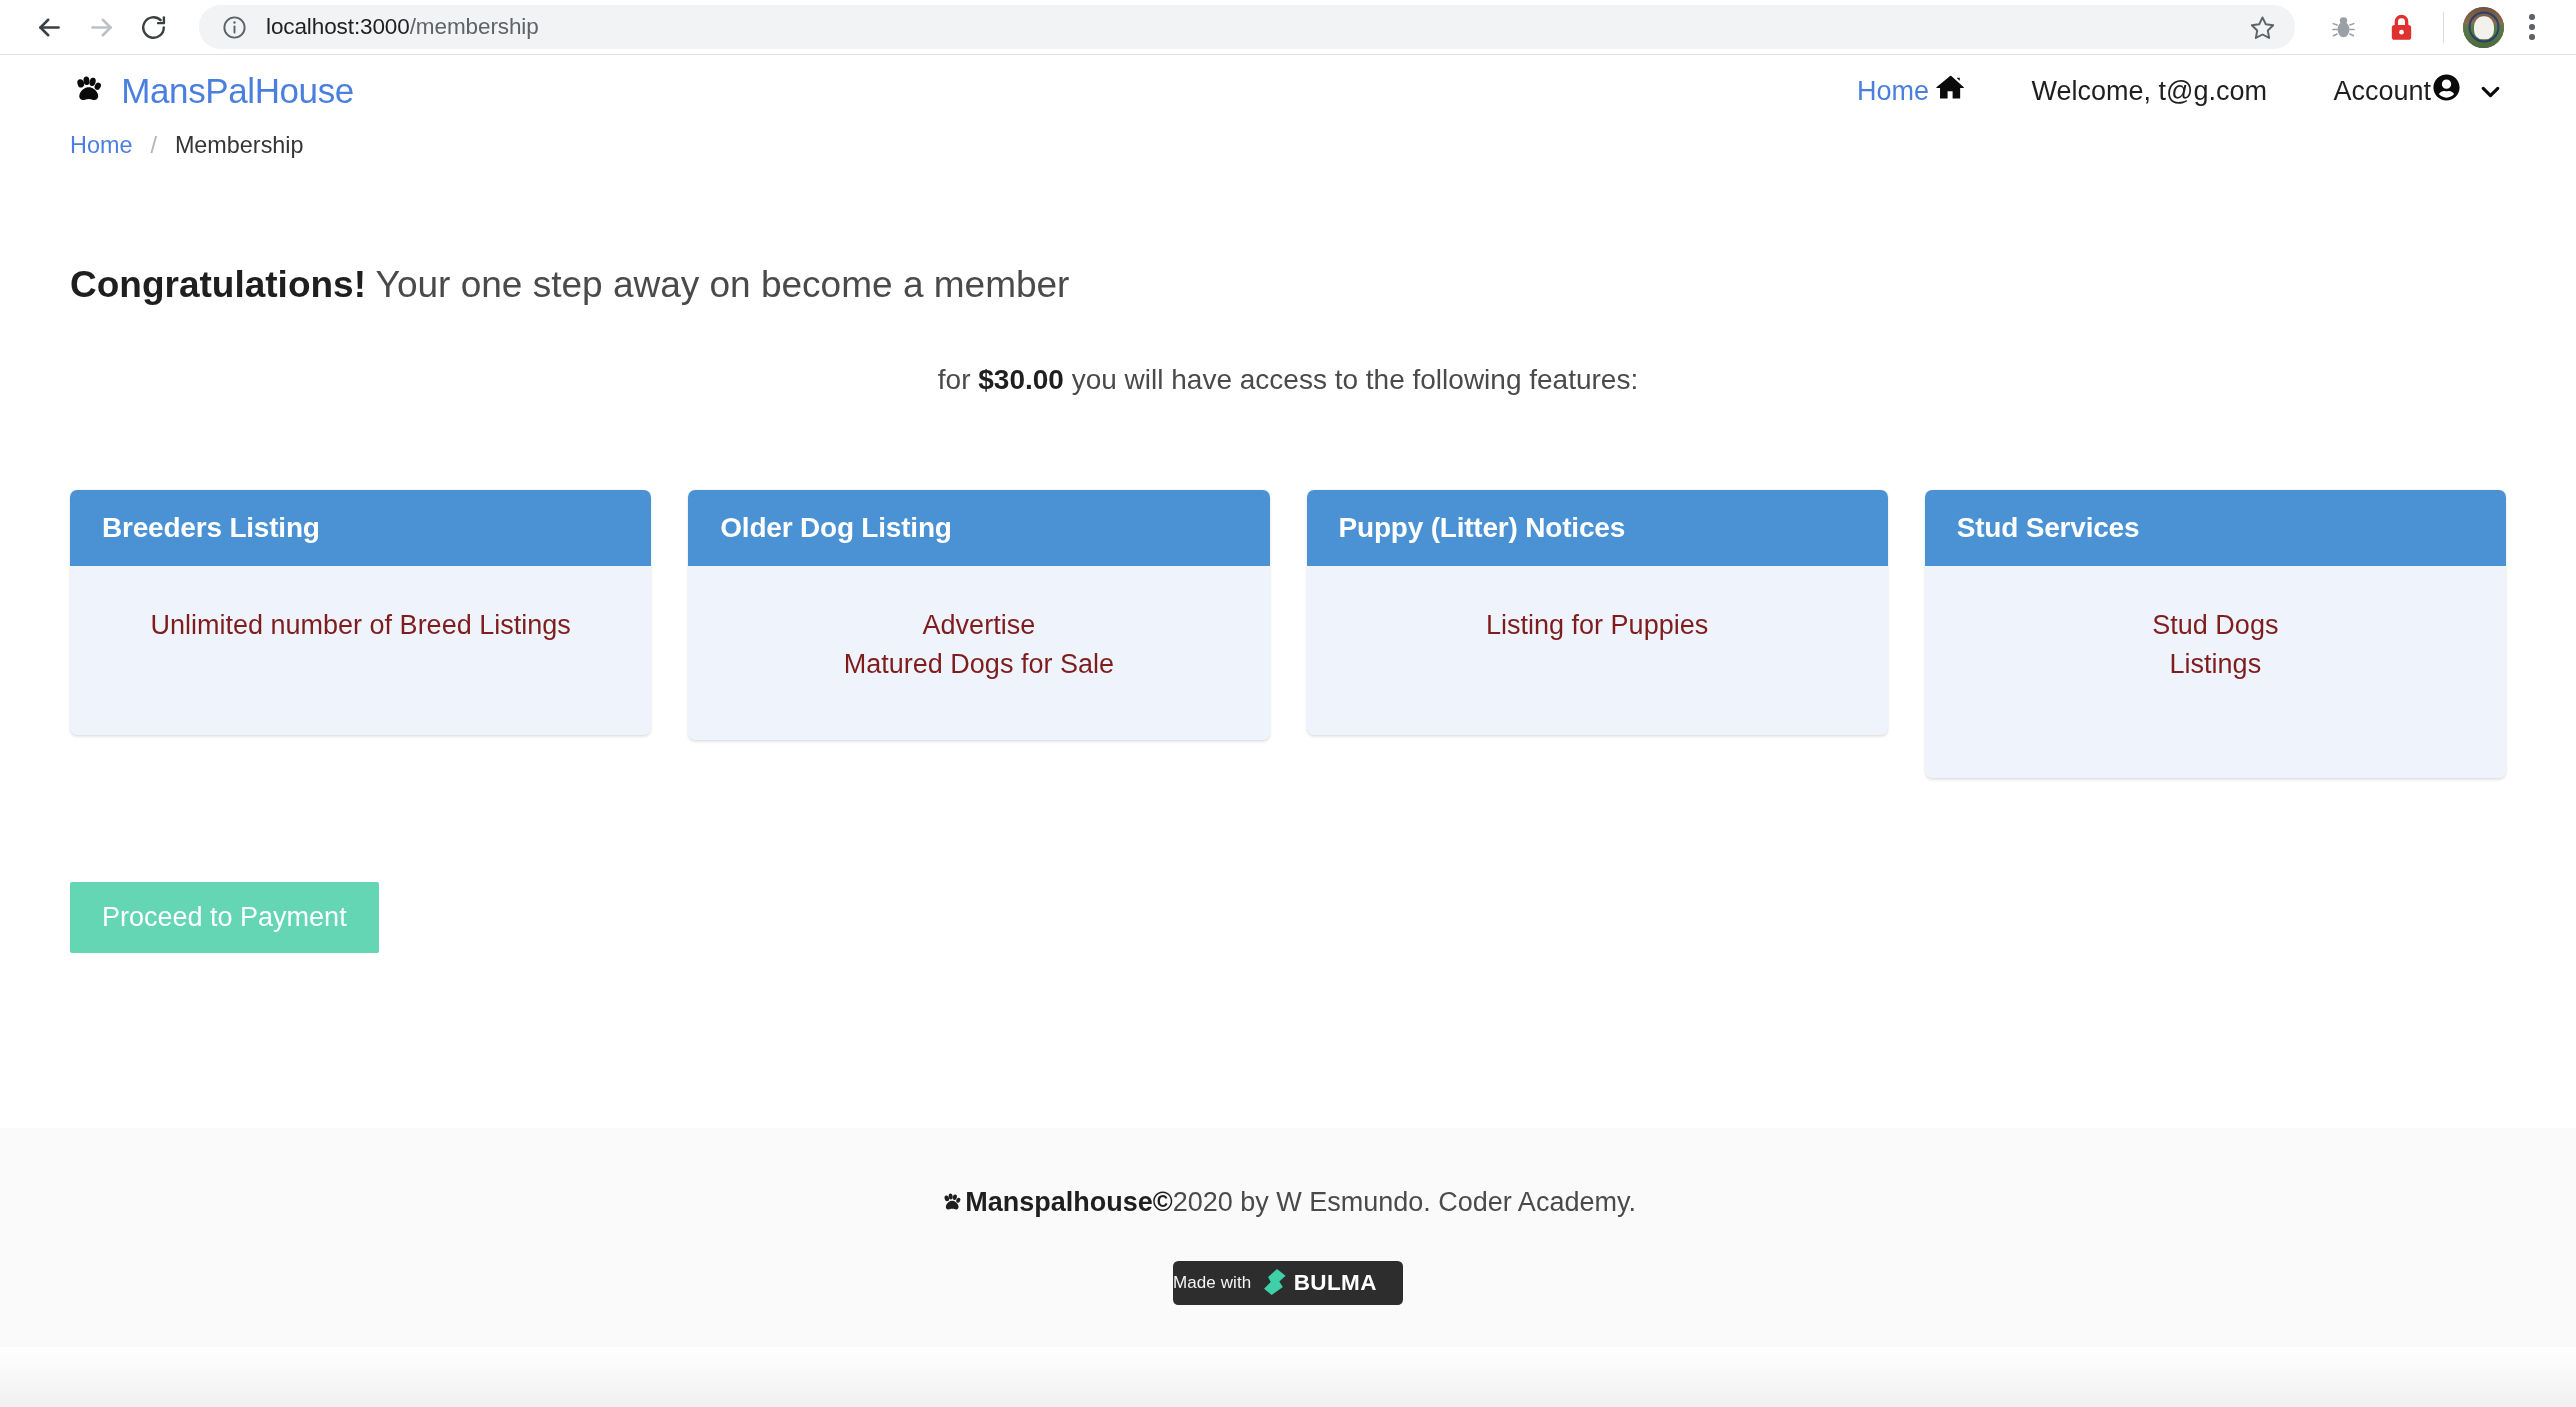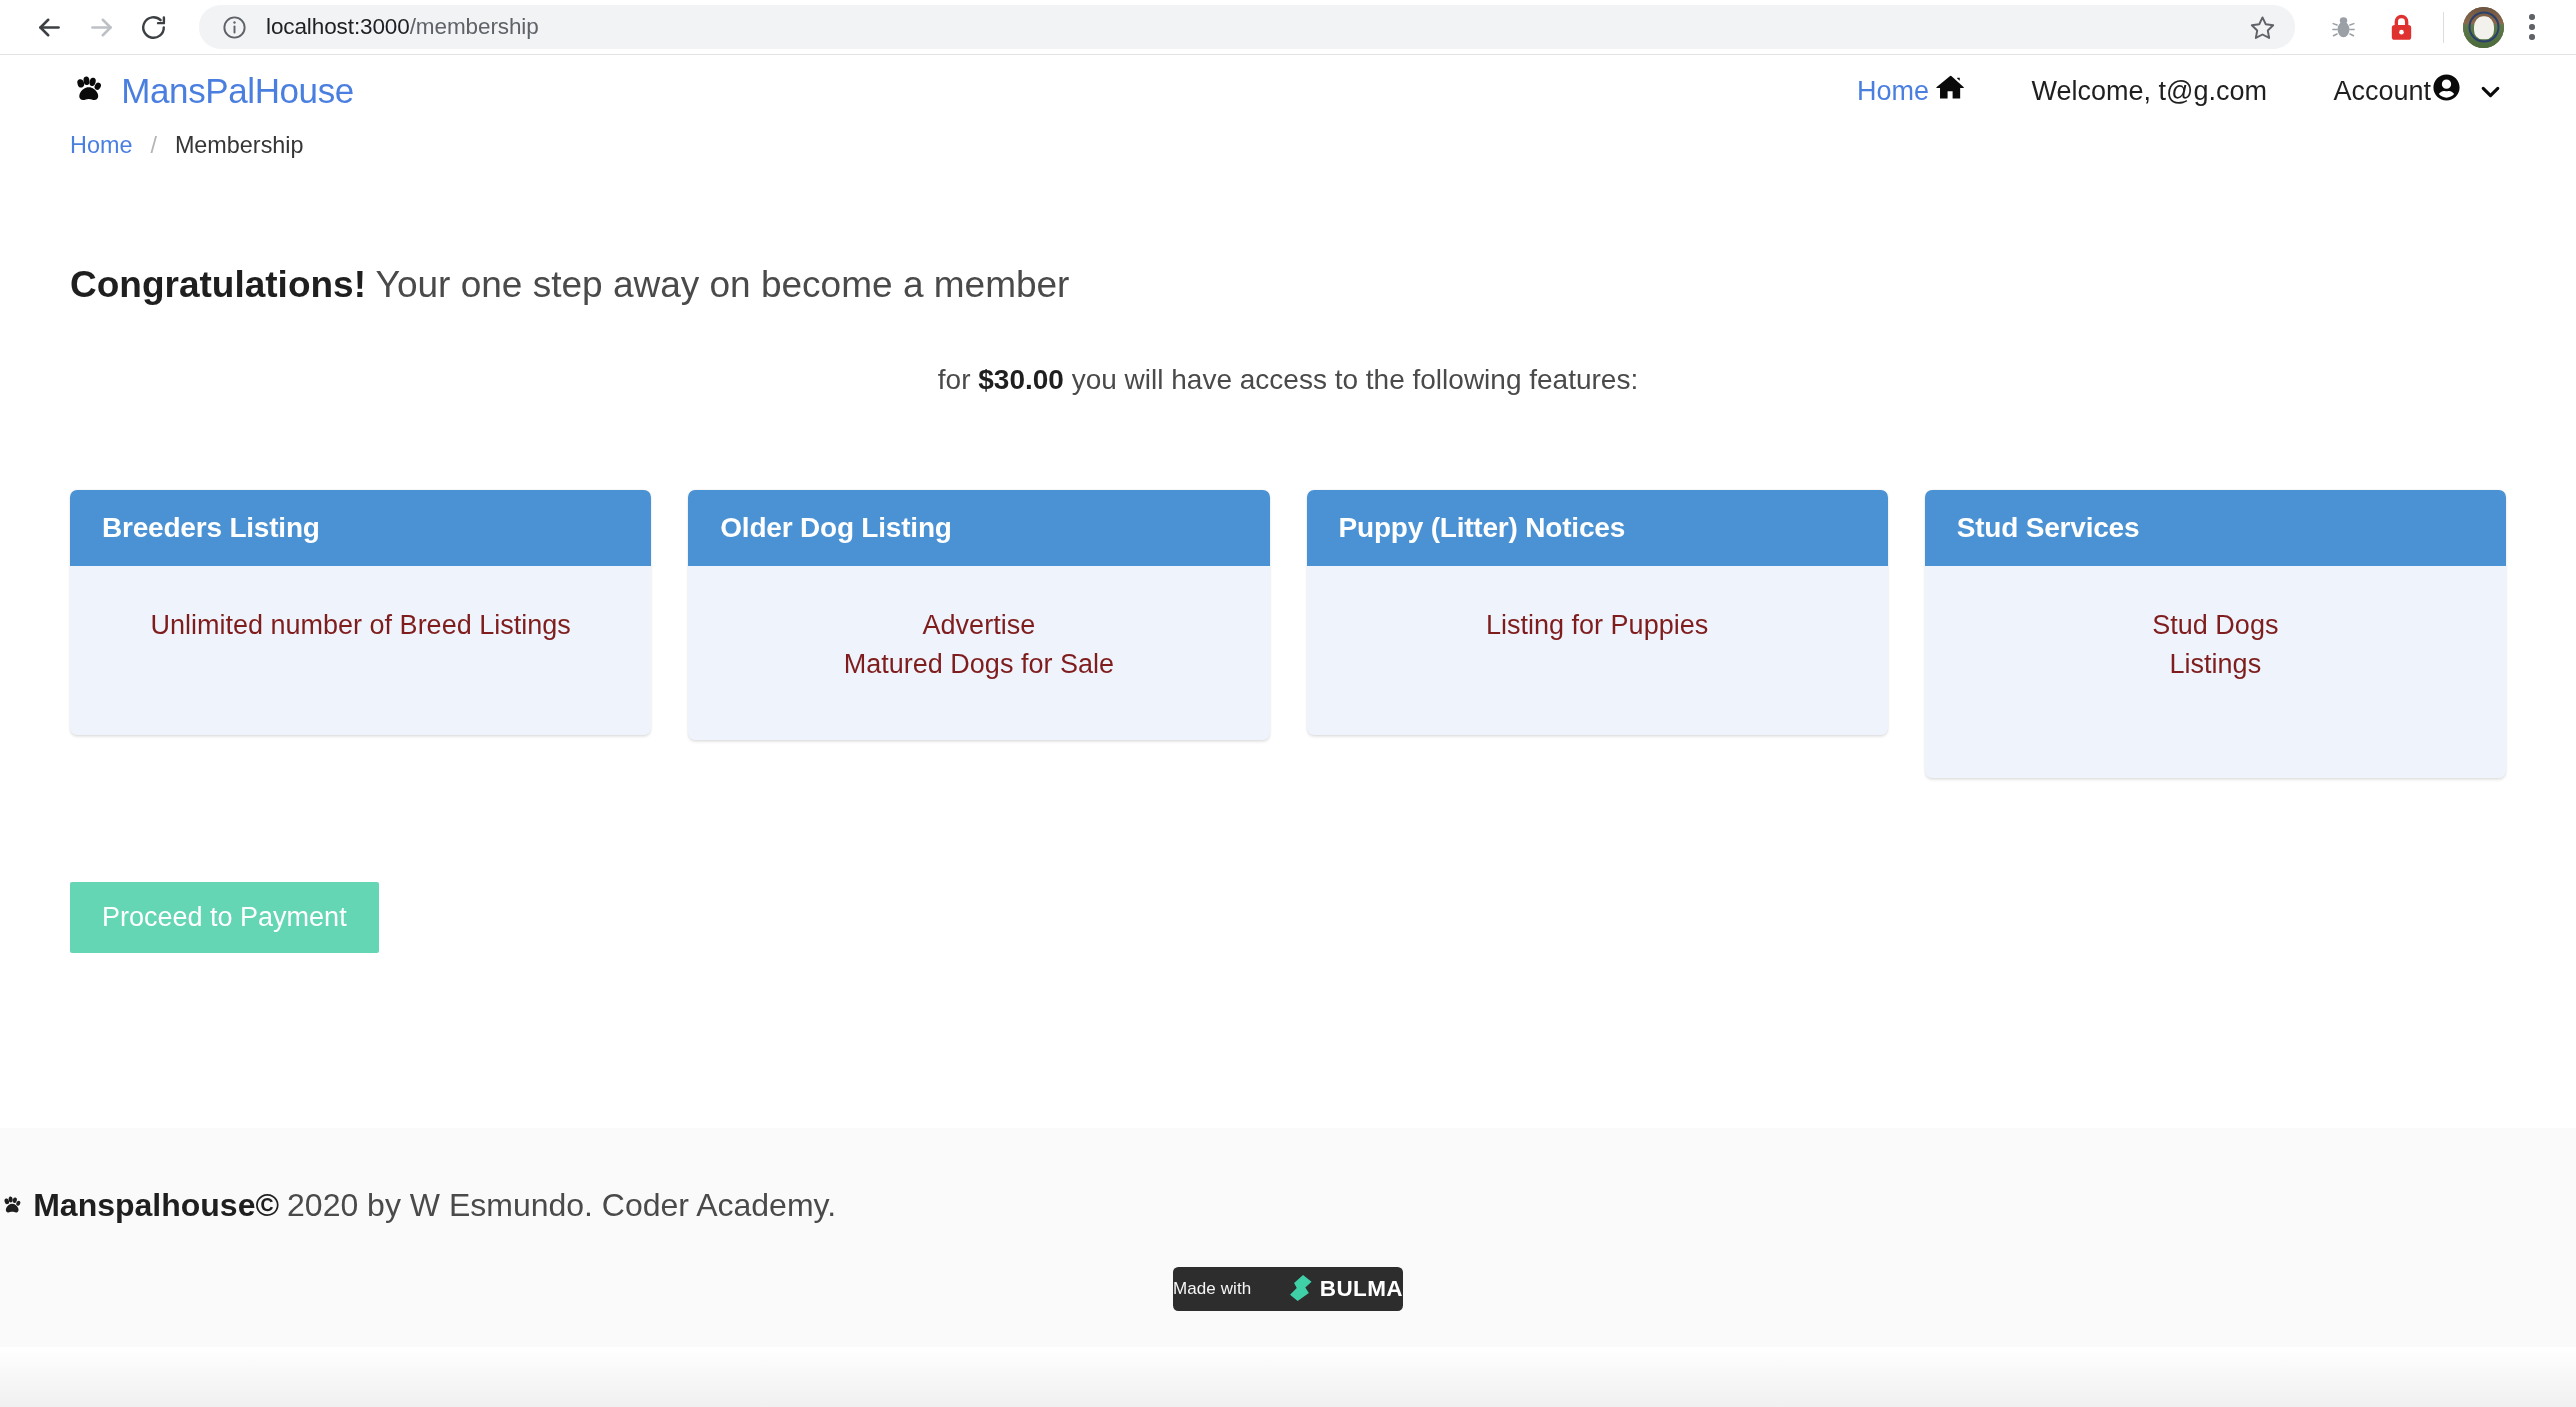--- a/index.html
+++ b/index.html
@@ -233,11 +233,12 @@
     padding-top: 59px;
   }
   .footer-text {
-    font-size: 32px;
+    font-size: 27px;
     color: #4a4a4a;
     display: flex;
     align-items: center;
-    gap: 8px;
+    justify-content: center;
+    gap: 0;
   }
   .footer-text .fb { color: #1f1f1f; font-weight: bold; }
   .paw-sm { margin-right: 1.8px; display: inline-flex; vertical-align: -1.8px; }

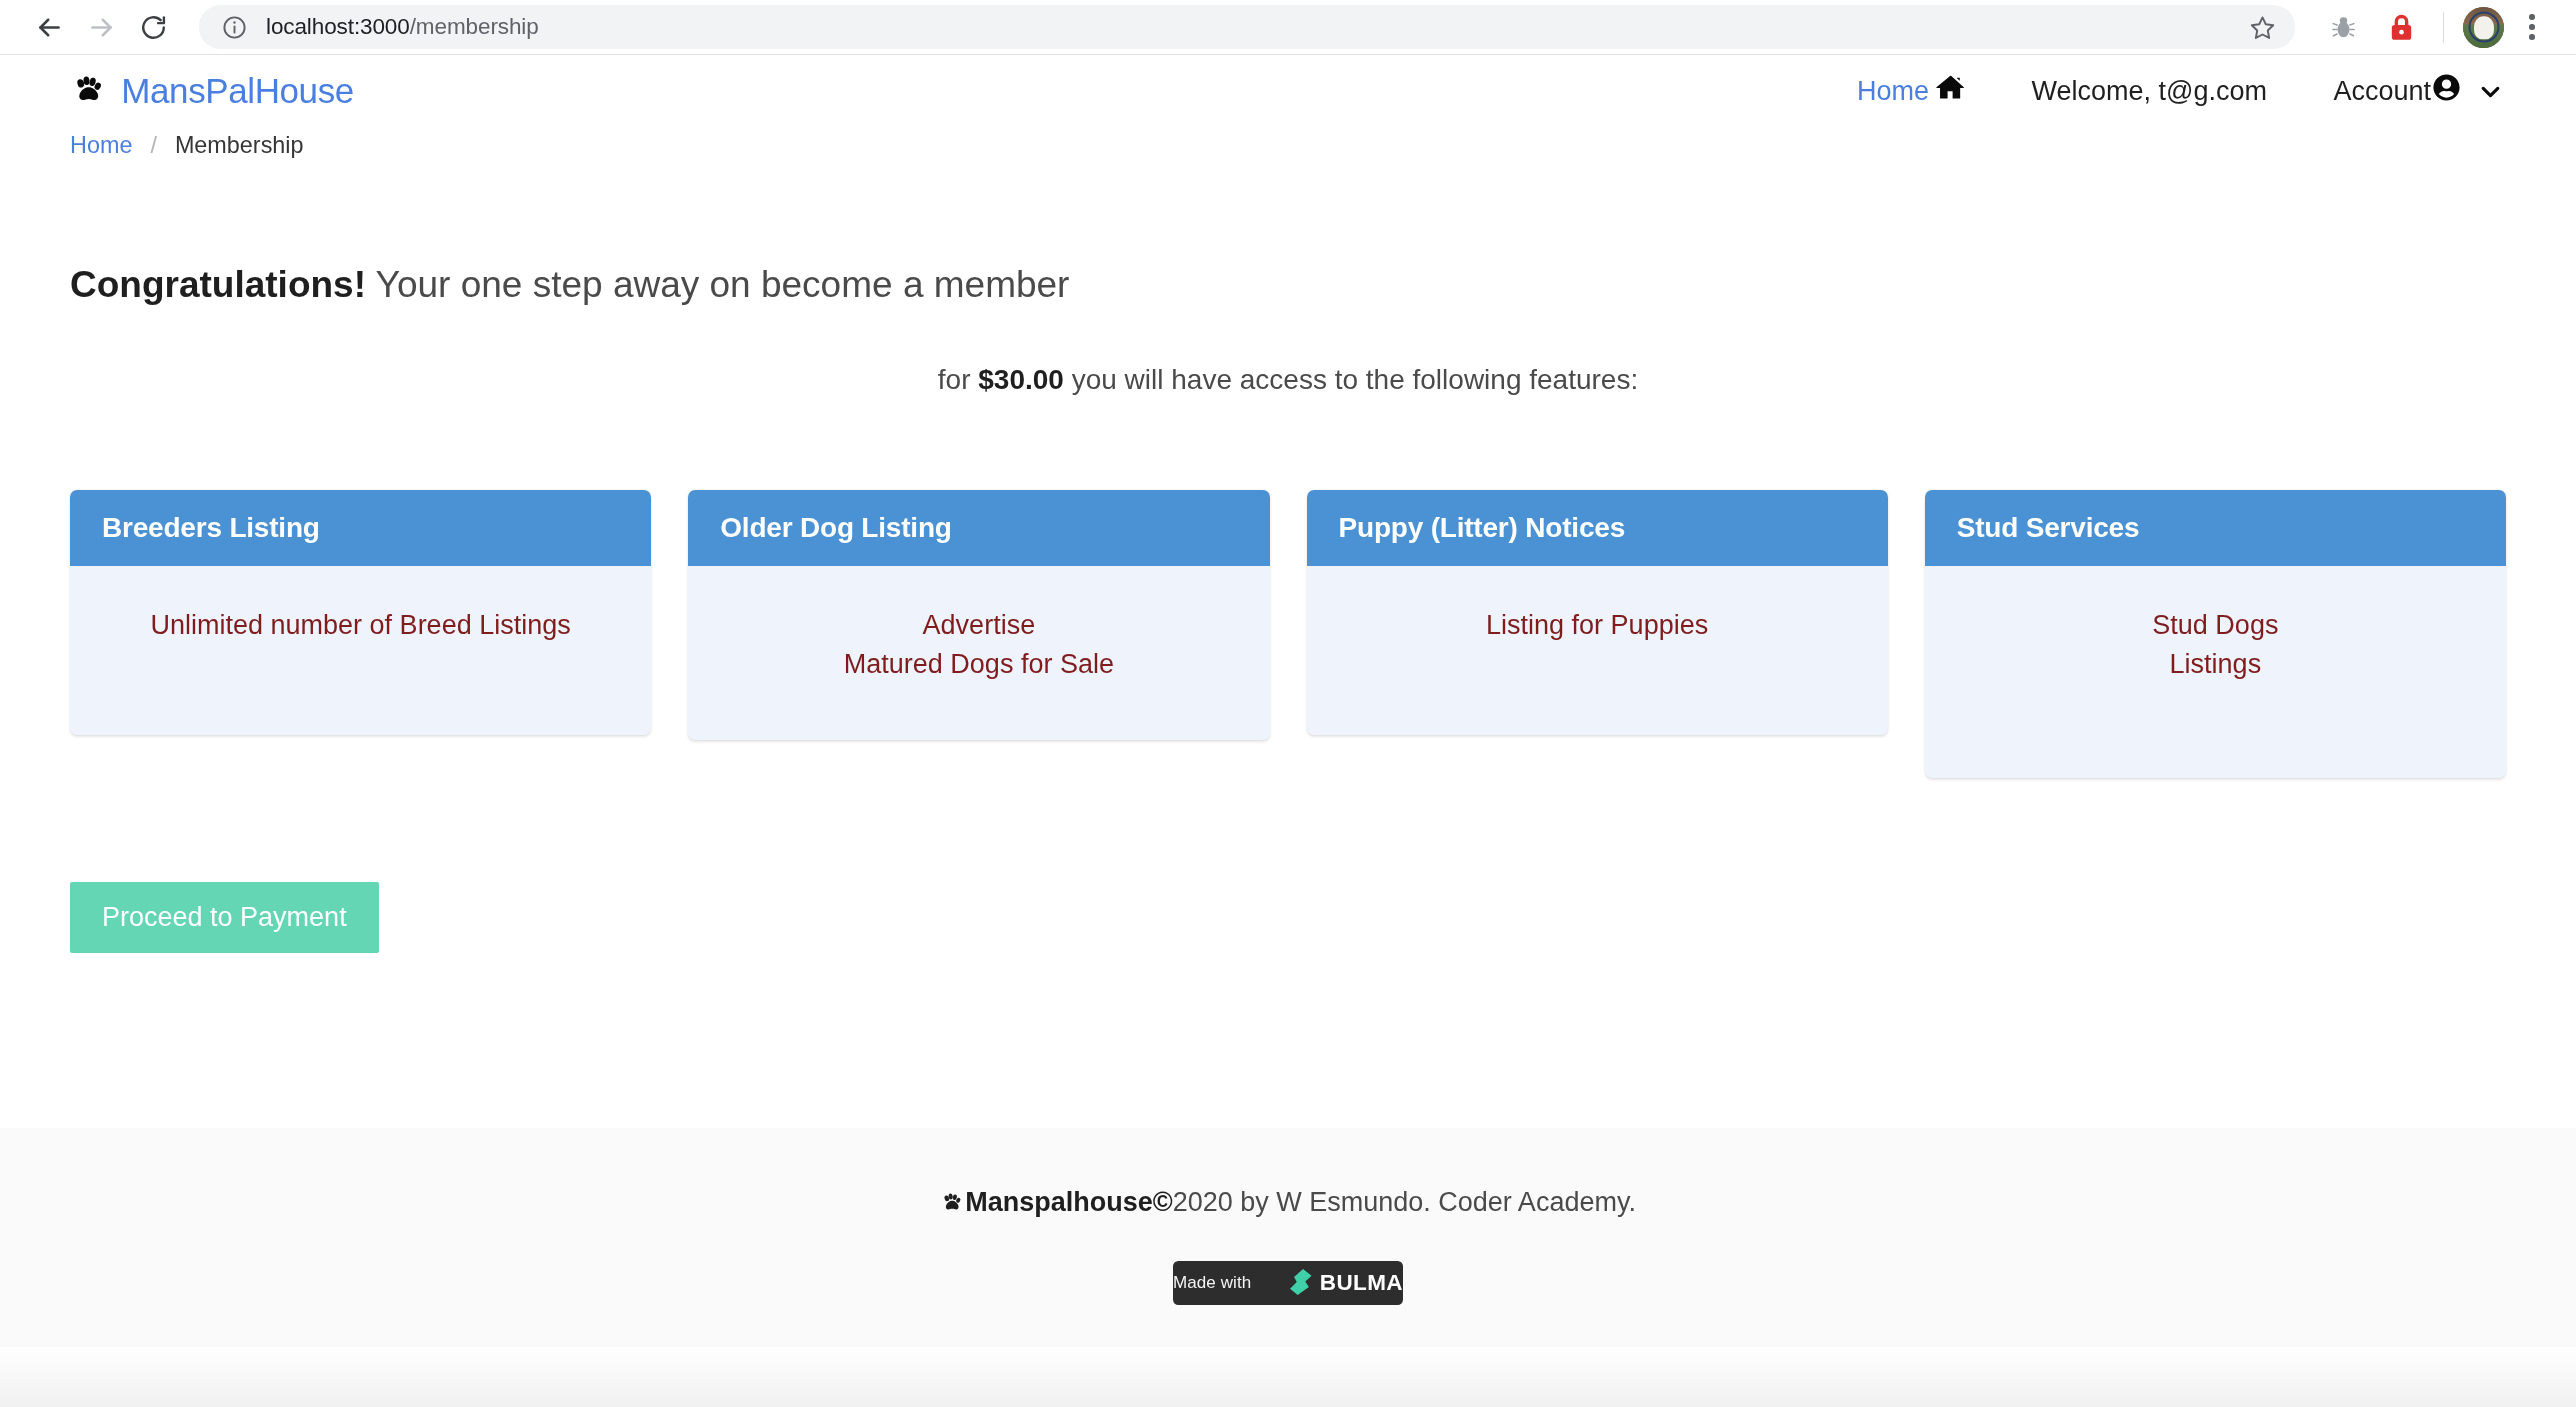--- a/index.html
+++ b/index.html
@@ -251,7 +251,7 @@
     border-radius: 5.4px;
     display: flex;
     align-items: center;
-    justify-content: space-between;
+    justify-content: flex-start;
     gap: 12.6px;
   }
   .bulma-made {

